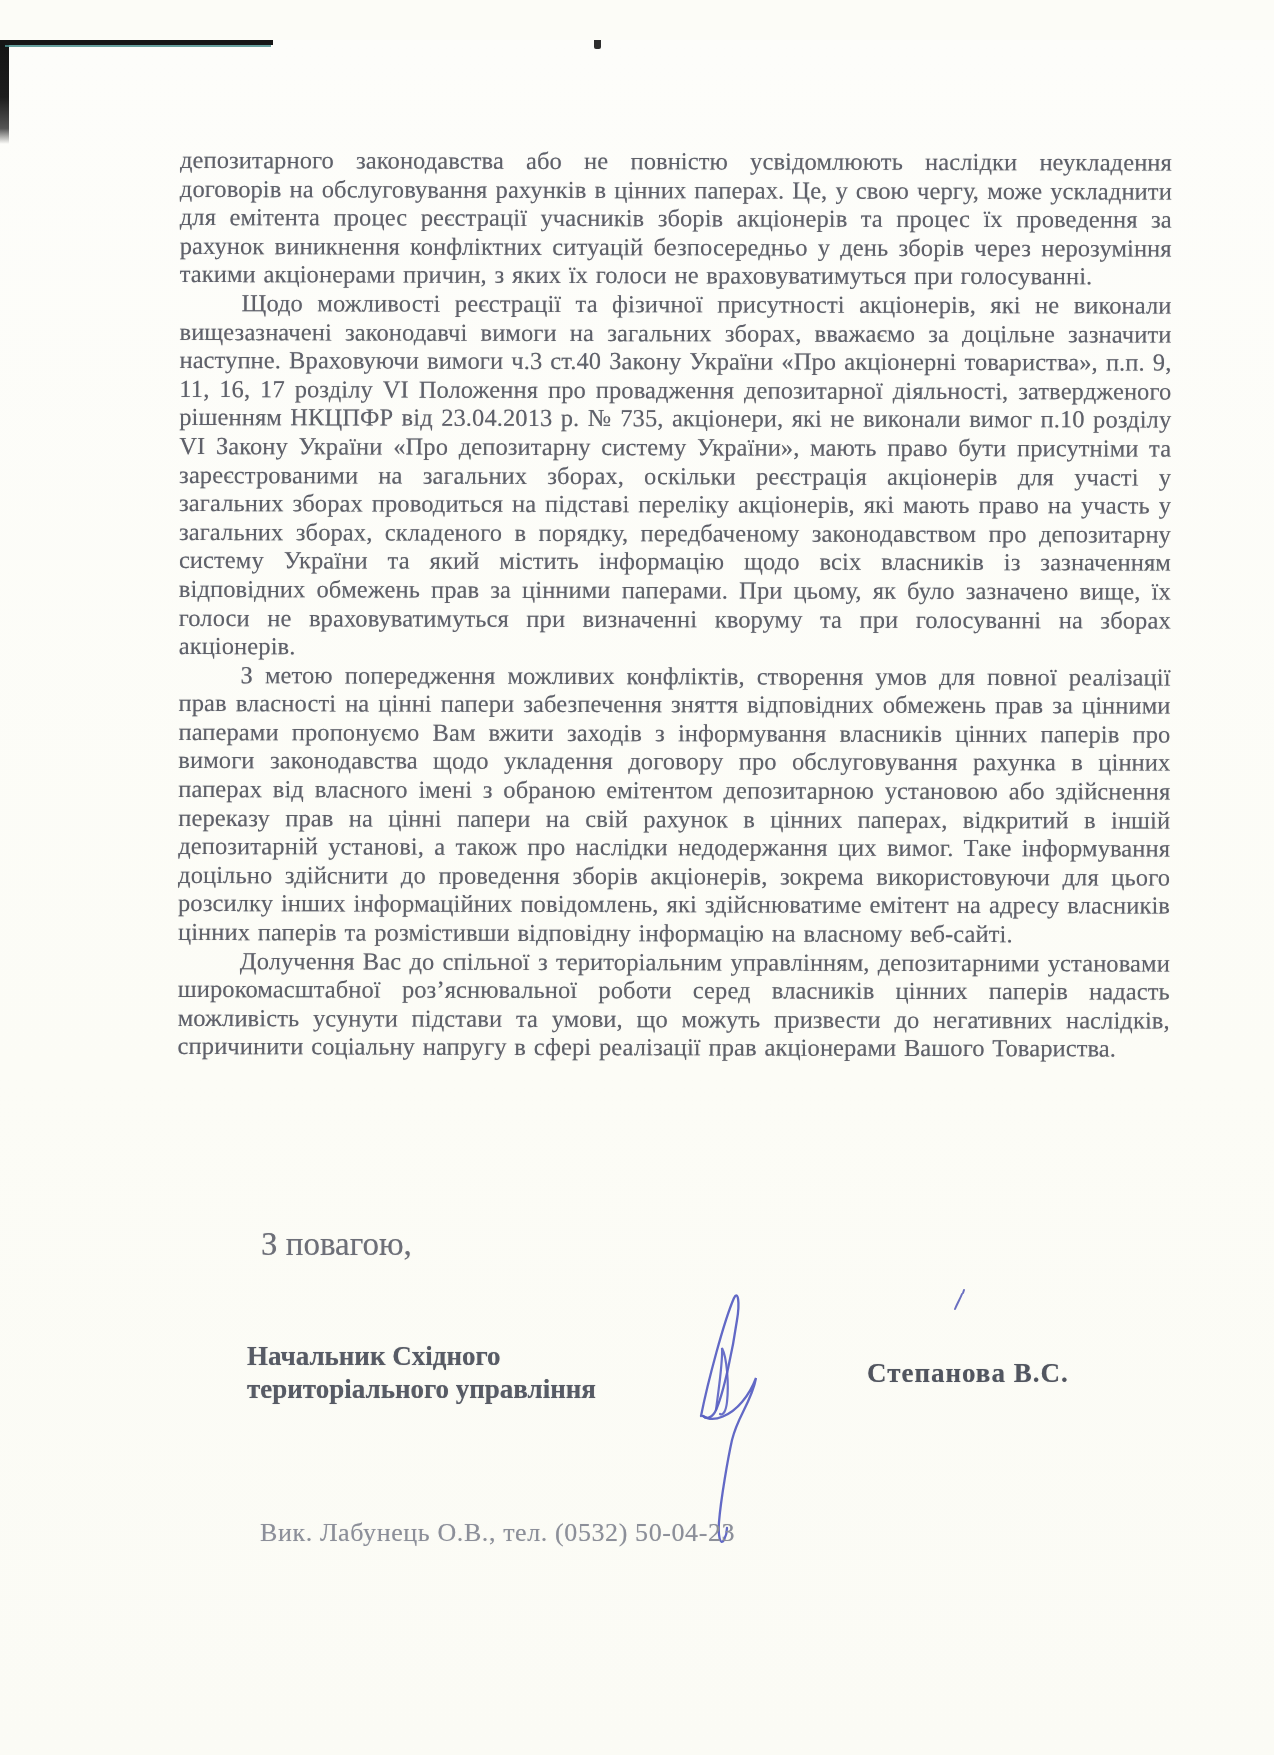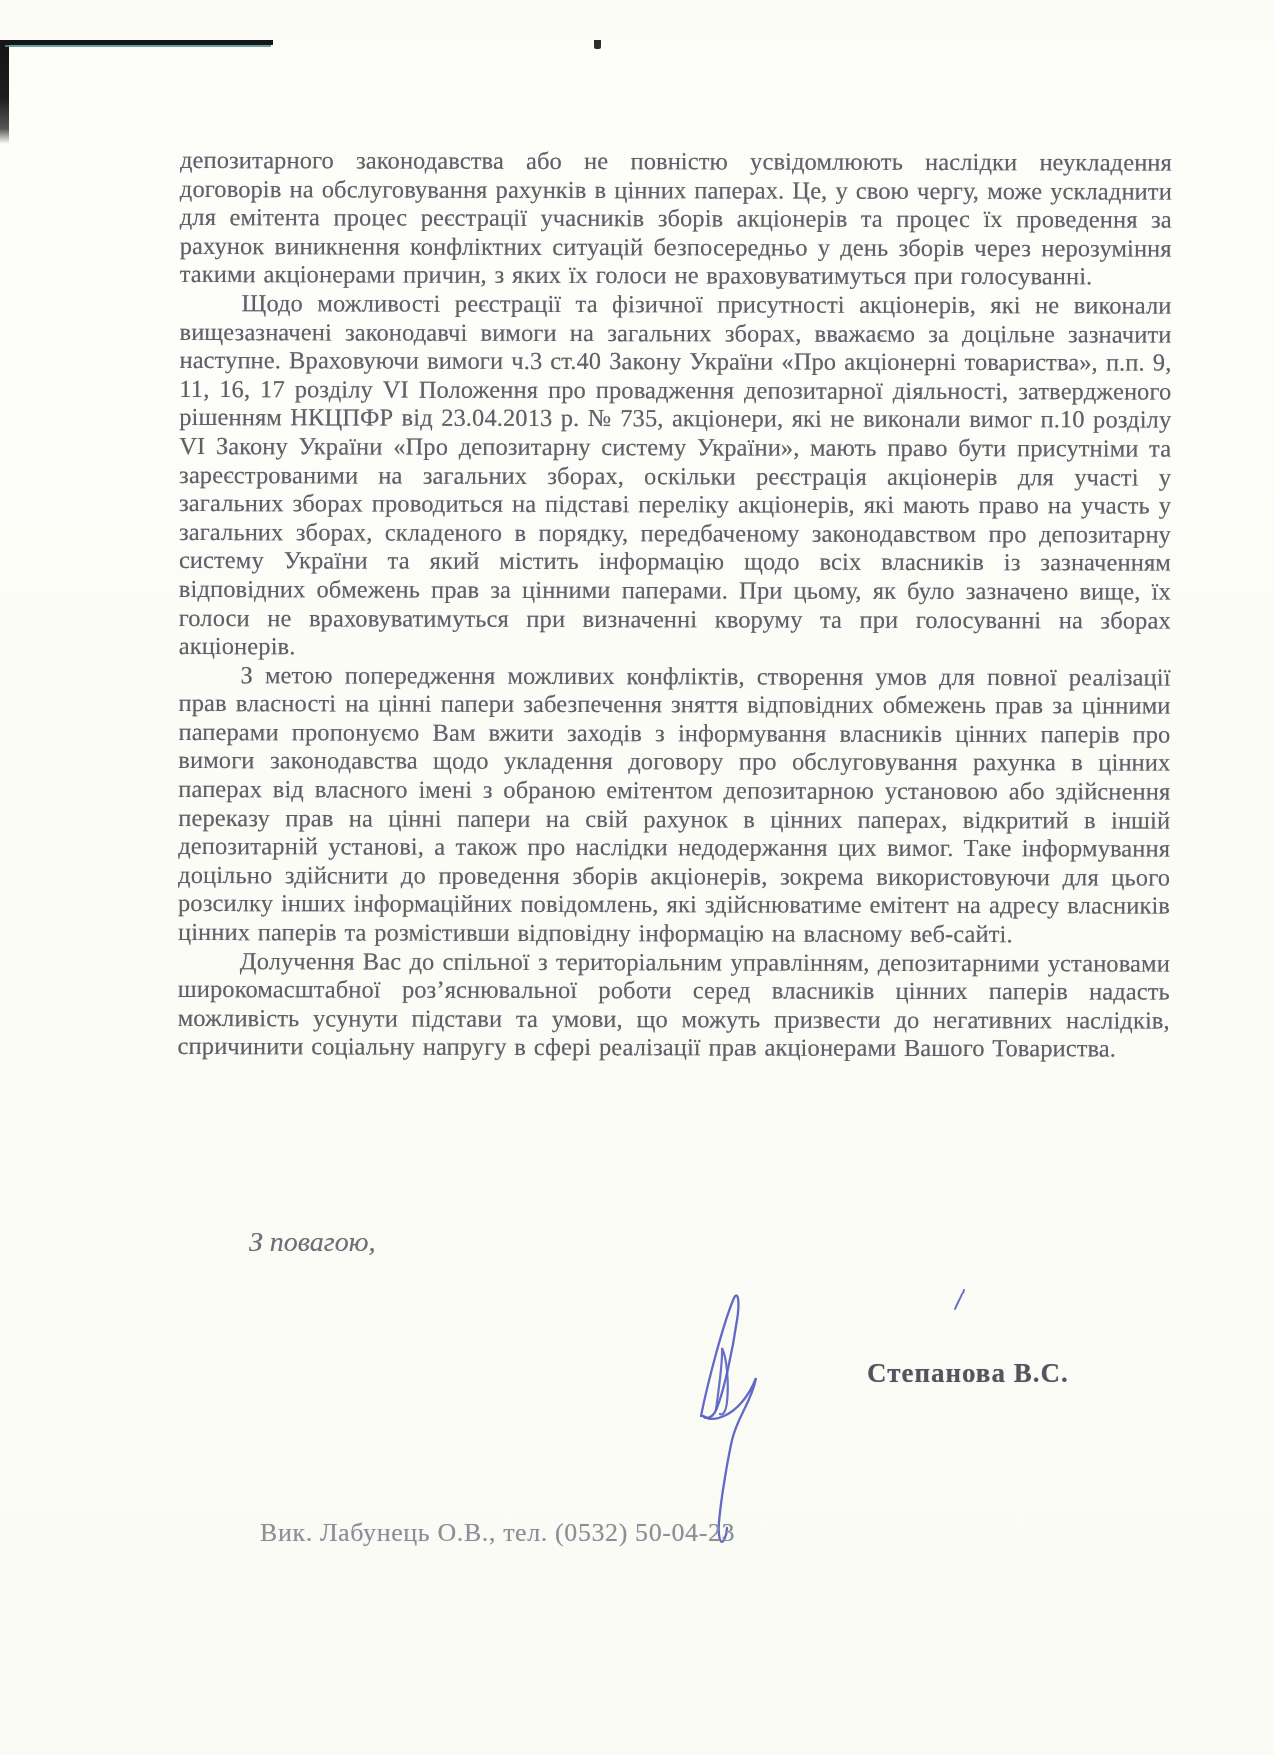--- a/index.html
+++ b/index.html
@@ -54,10 +54,9 @@
   .body-text p.indent { text-indent: 62px; }
 
   .closing {
-    position: absolute; left: 249px; top: 1186px;
-    font-size: 28px; color: #6d6f78;
+    position: absolute; left: 261px; top: 1186px;
+    font-size: 33px; color: #6d6f78;
     text-shadow: 0 0 0.7px rgba(109,111,120,0.5);
-    font-style: italic;
   }
 
   .sig-title {

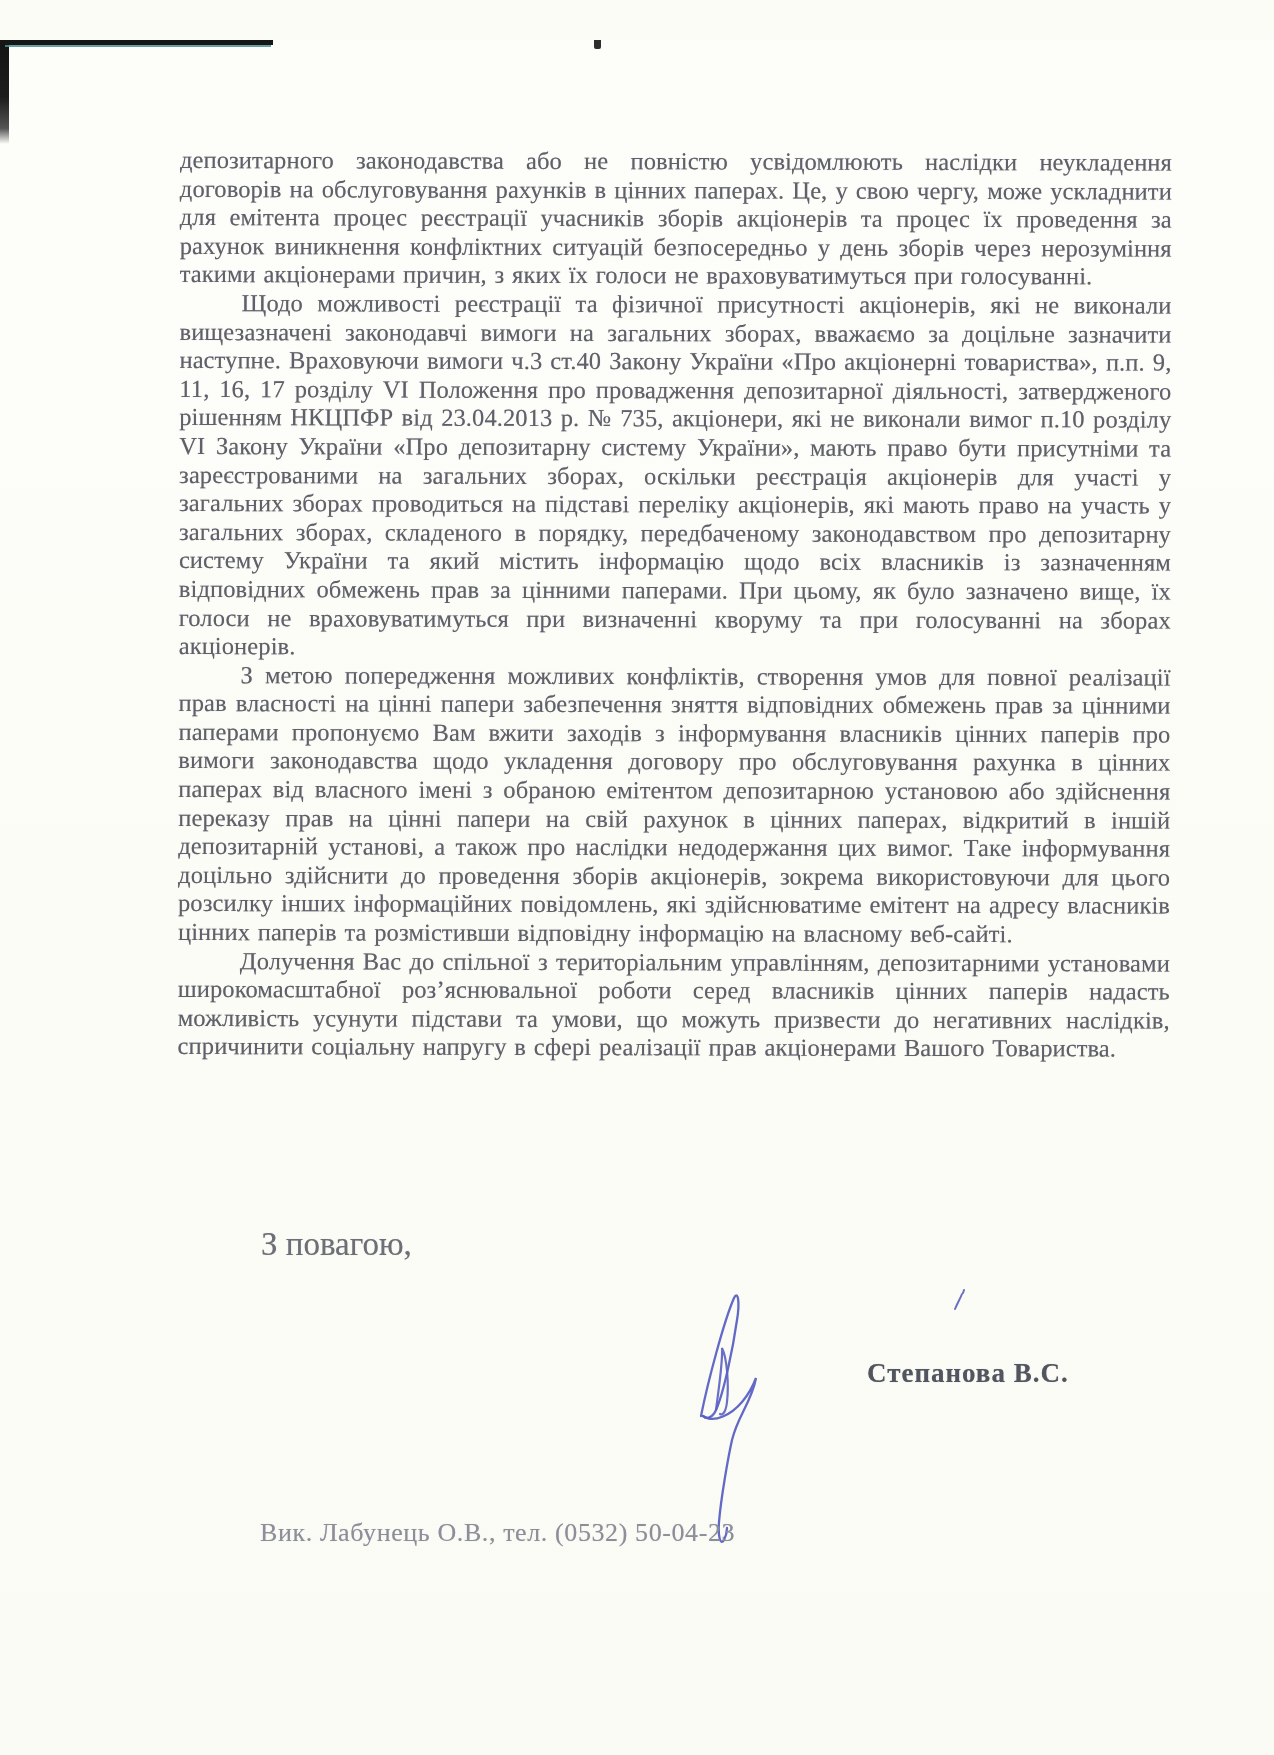--- a/index.html
+++ b/index.html
@@ -103,6 +103,10 @@
 
   <div class="closing">З повагою,</div>
 
+  <div class="sig-title">
+    <div>Начальник Східного</div>
+    <div>територіального управління</div>
+  </div>
 
   <svg class="signature-svg" width="84" height="274" viewBox="0 0 84 274" fill="none">
     <path d="M 13 130 C 20 95, 36 35, 46 12 C 50 4, 52 16, 49 34 C 45 62, 36 106, 28 124 C 25 131, 19 134, 15 130" stroke="#5a61c3" stroke-width="2.3" stroke-linecap="round" fill="none" opacity="0.95"></path>

